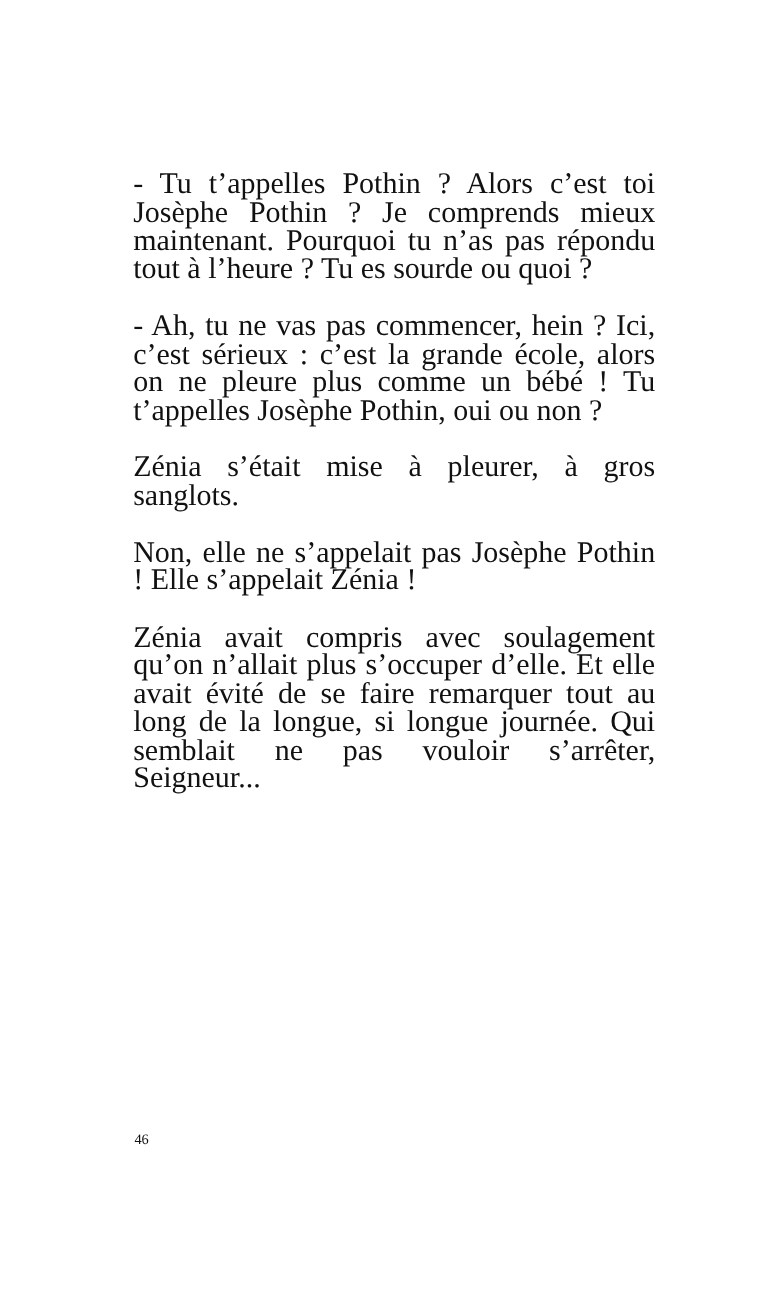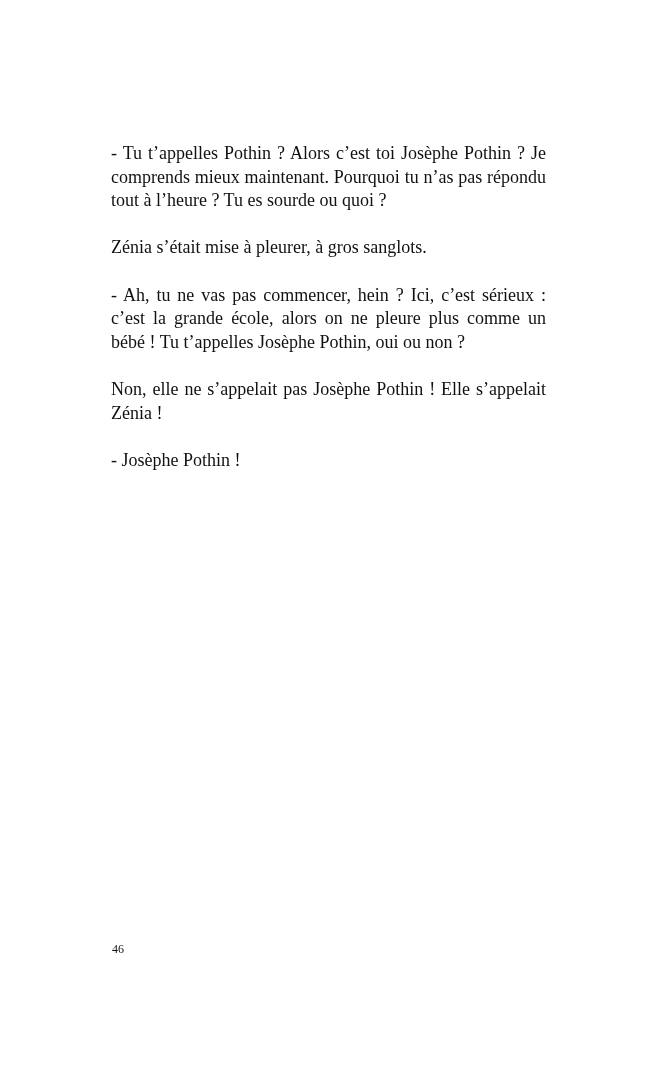--- a/index.html
+++ b/index.html
@@ -19,7 +19,7 @@
       top: 142px;
       width: 435px;
       font-family: "Liberation Serif", "DejaVu Serif", serif;
-      font-size: 18px;
+      font-size: 25px;
       line-height: 23.6px;
       color: #111111;
     }

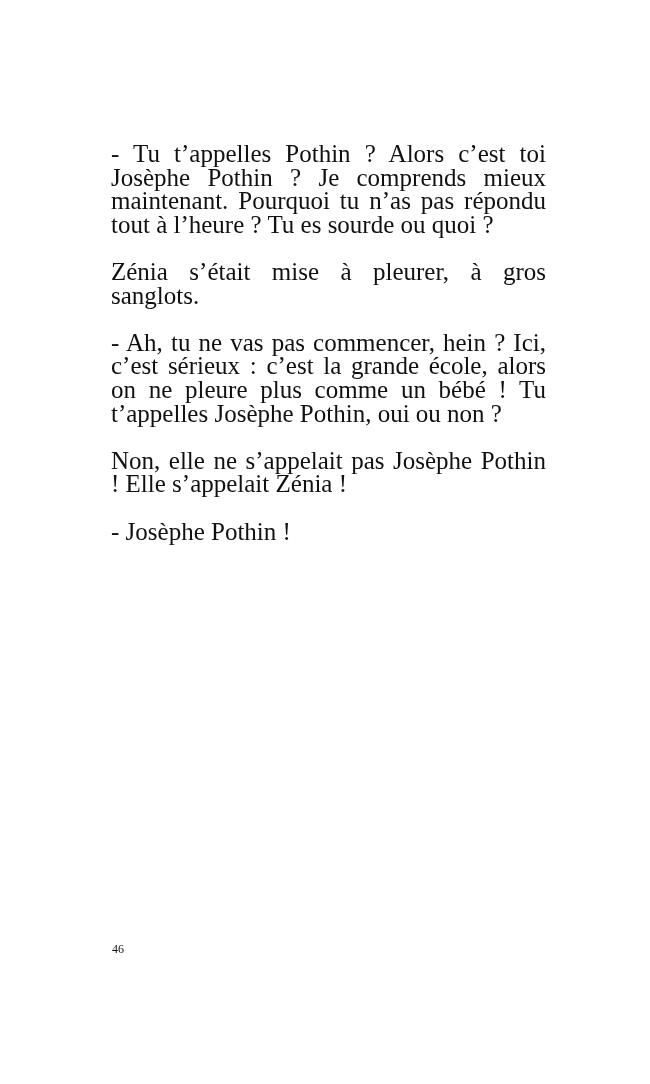--- a/index.html
+++ b/index.html
@@ -42,8 +42,8 @@
 
 <div class="page">
   <p class="para">- Tu t’appelles Pothin ? Alors c’est toi Josèphe Pothin ? Je comprends mieux maintenant. Pourquoi tu n’as pas répondu tout à l’heure ? Tu es sourde ou quoi ?</p>
+  <p class="para">- Ah, tu ne vas pas commencer, hein ? Ici, c’est sérieux : c’est la grande école, alors on ne pleure plus comme un bébé ! Tu t’appelles Josèphe Pothin, oui ou non ?</p>
   <p class="para">Zénia s’était mise à pleurer, à gros sanglots.</p>
-  <p class="para">- Ah, tu ne vas pas commencer, hein ? Ici, c’est sérieux : c’est la grande école, alors on ne pleure plus comme un bébé ! Tu t’appelles Josèphe Pothin, oui ou non ?</p>
   <p class="para">Non, elle ne s’appelait pas Josèphe Pothin ! Elle s’appelait Zénia !</p>
   <p class="para">- Josèphe Pothin !</p>
 </div>

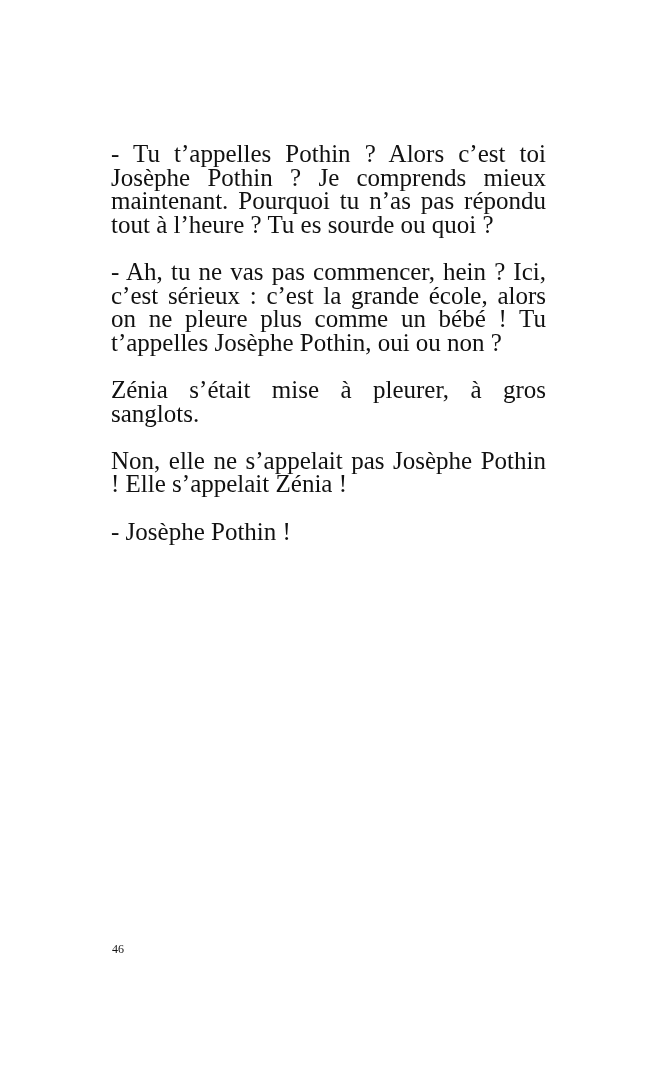--- a/index.html
+++ b/index.html
@@ -45,6 +45,7 @@
   <p class="para">- Ah, tu ne vas pas commencer, hein ? Ici, c’est sérieux : c’est la grande école, alors on ne pleure plus comme un bébé ! Tu t’appelles Josèphe Pothin, oui ou non ?</p>
   <p class="para">Zénia s’était mise à pleurer, à gros sanglots.</p>
   <p class="para">Non, elle ne s’appelait pas Josèphe Pothin ! Elle s’appelait Zénia !</p>
+  <p class="para">Zénia avait compris avec soulagement qu’on n’allait plus s’occuper d’elle. Et elle avait évité de se faire remarquer tout au long de la longue, si longue journée. Qui semblait ne pas vouloir s’arrêter, Seigneur...</p>
   <p class="para">- Josèphe Pothin !</p>
 </div>
 

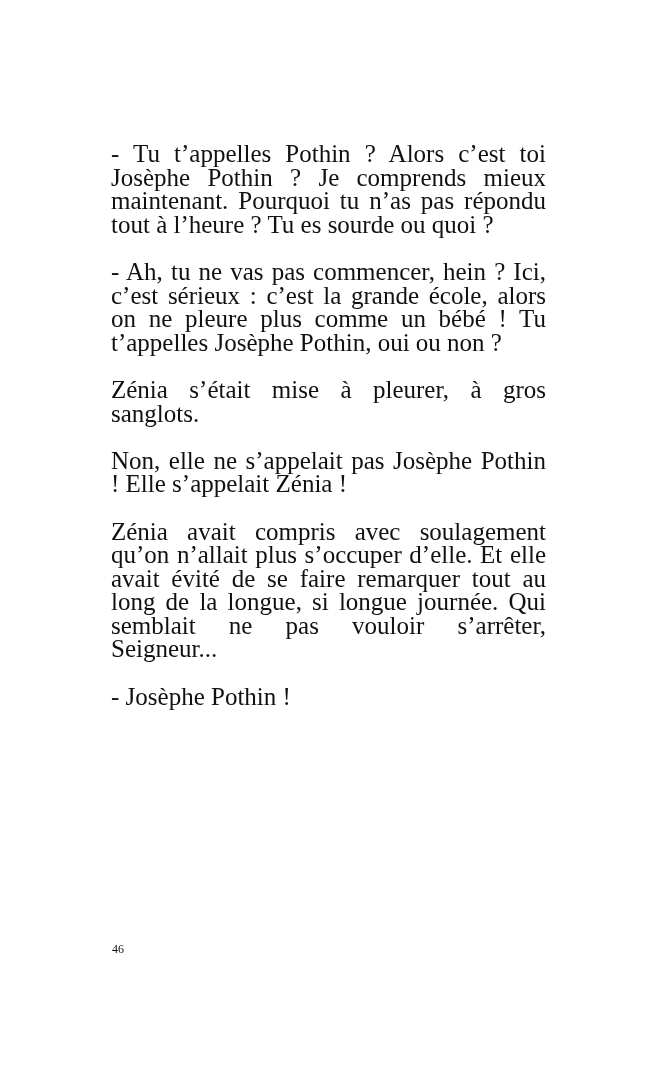--- a/index.html
+++ b/index.html
@@ -46,7 +46,6 @@
   <p class="para">Zénia s’était mise à pleurer, à gros sanglots.</p>
   <p class="para">Non, elle ne s’appelait pas Josèphe Pothin ! Elle s’appelait Zénia !</p>
   <p class="para">Zénia avait compris avec soulagement qu’on n’allait plus s’occuper d’elle. Et elle avait évité de se faire remarquer tout au long de la longue, si longue journée. Qui semblait ne pas vouloir s’arrêter, Seigneur...</p>
-  <p class="para">- Josèphe Pothin !</p>
 </div>
 
 <div class="page-number">46</div>

